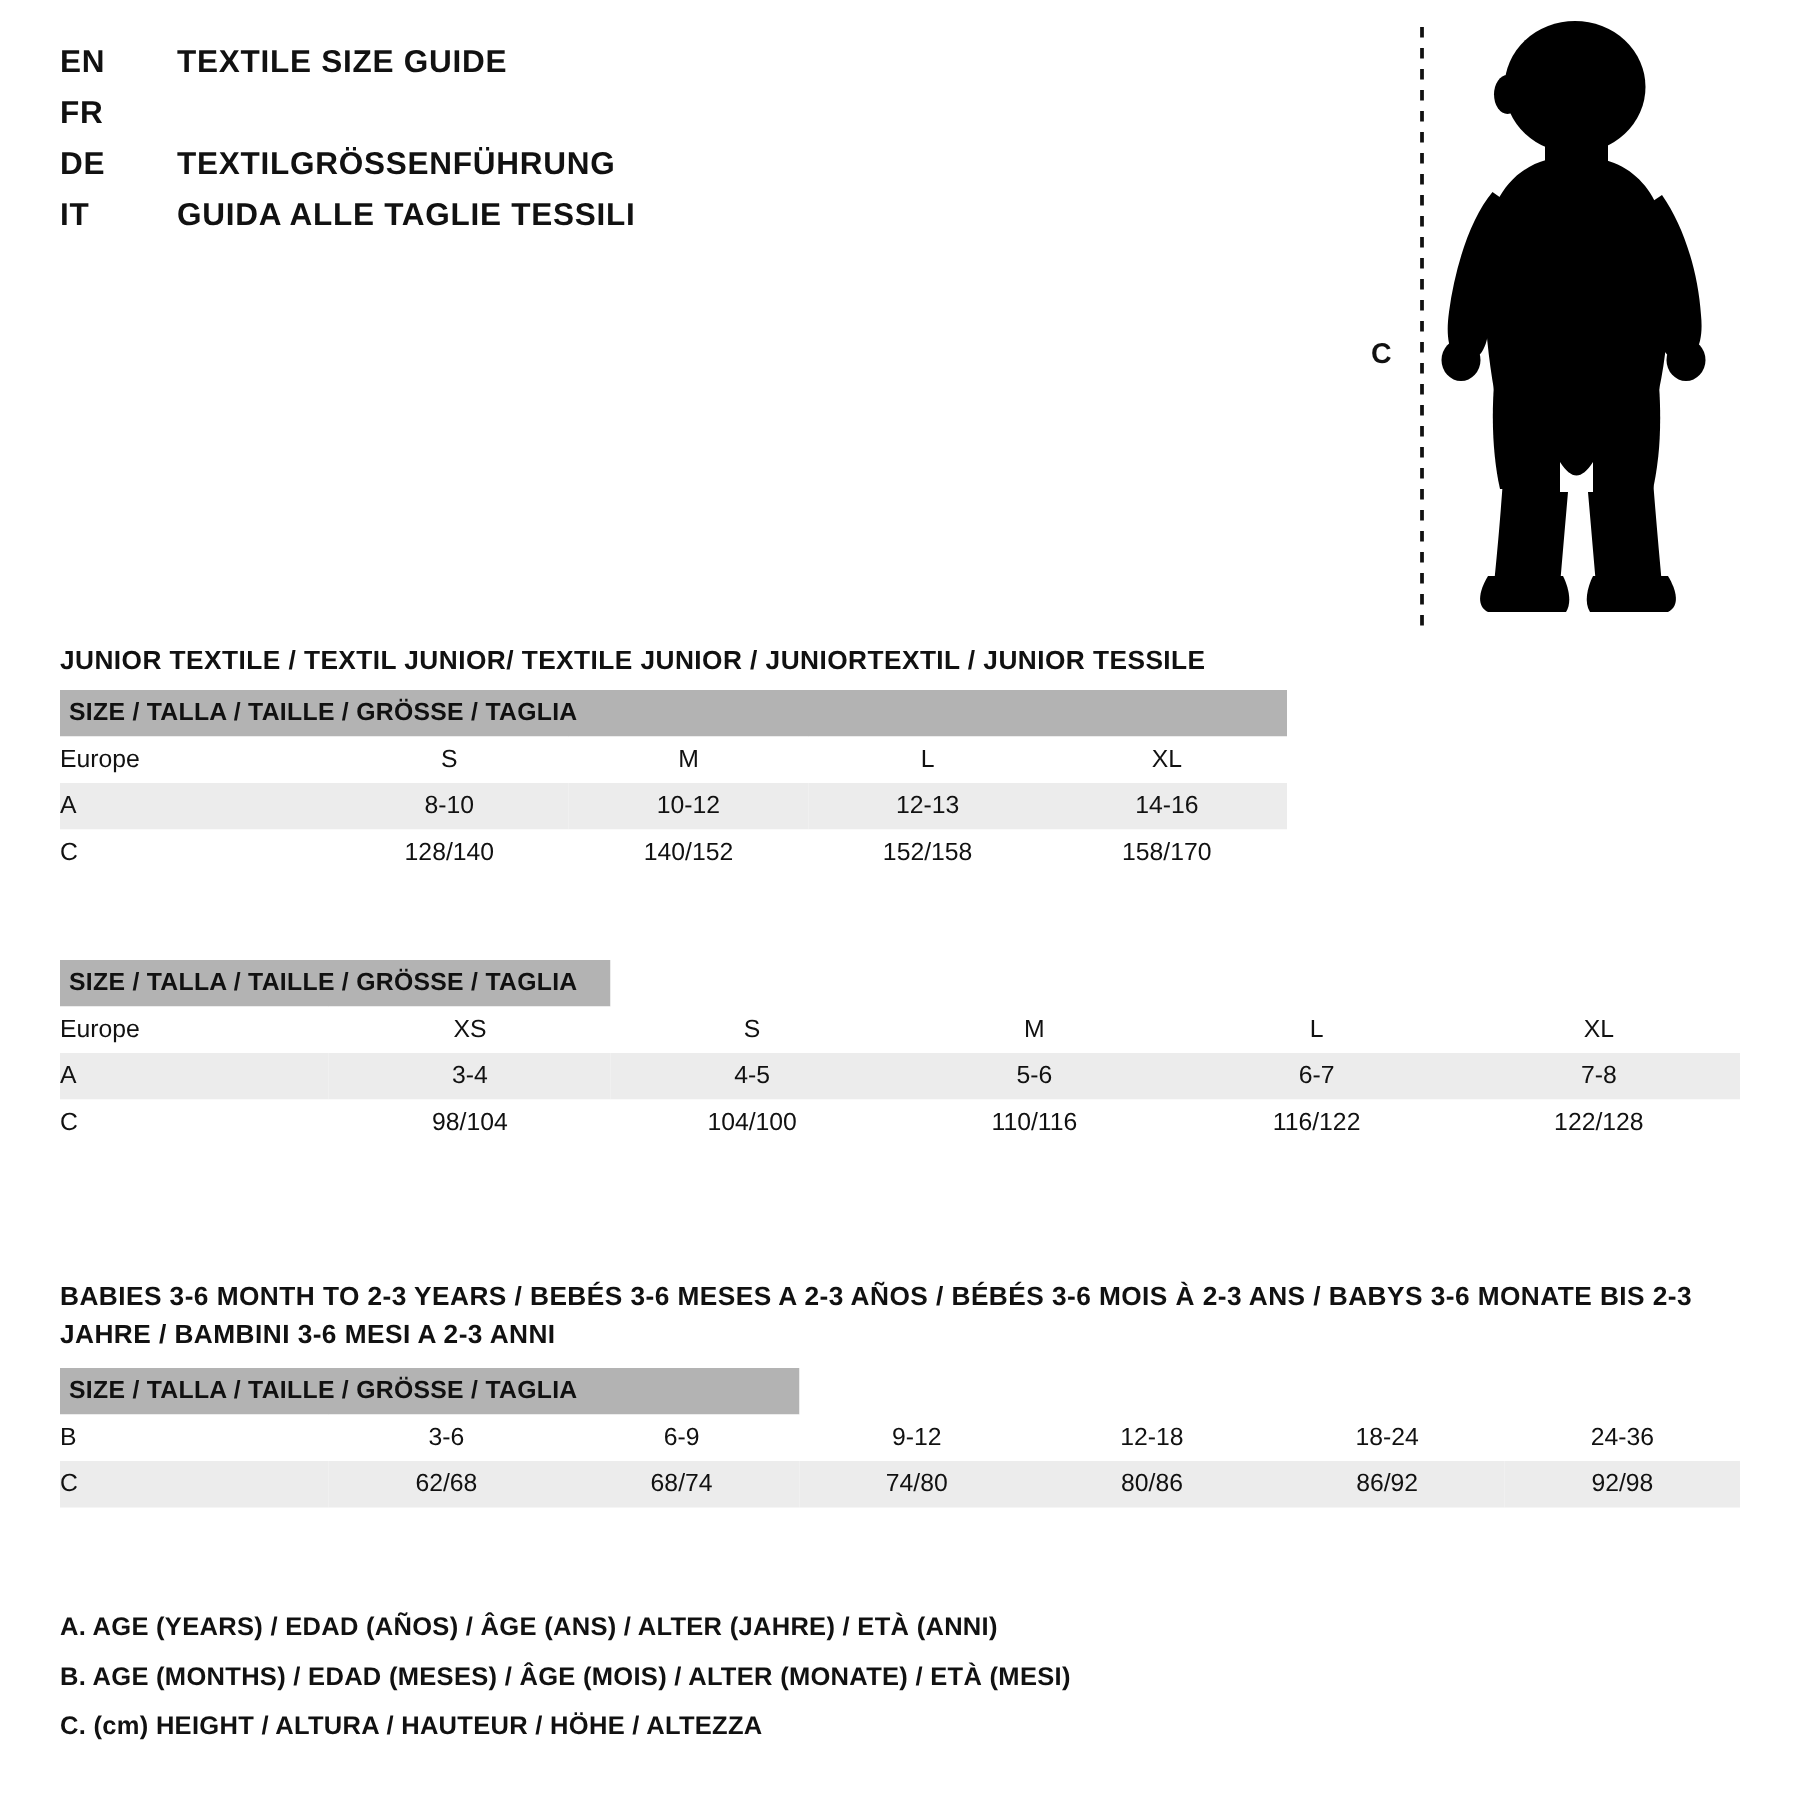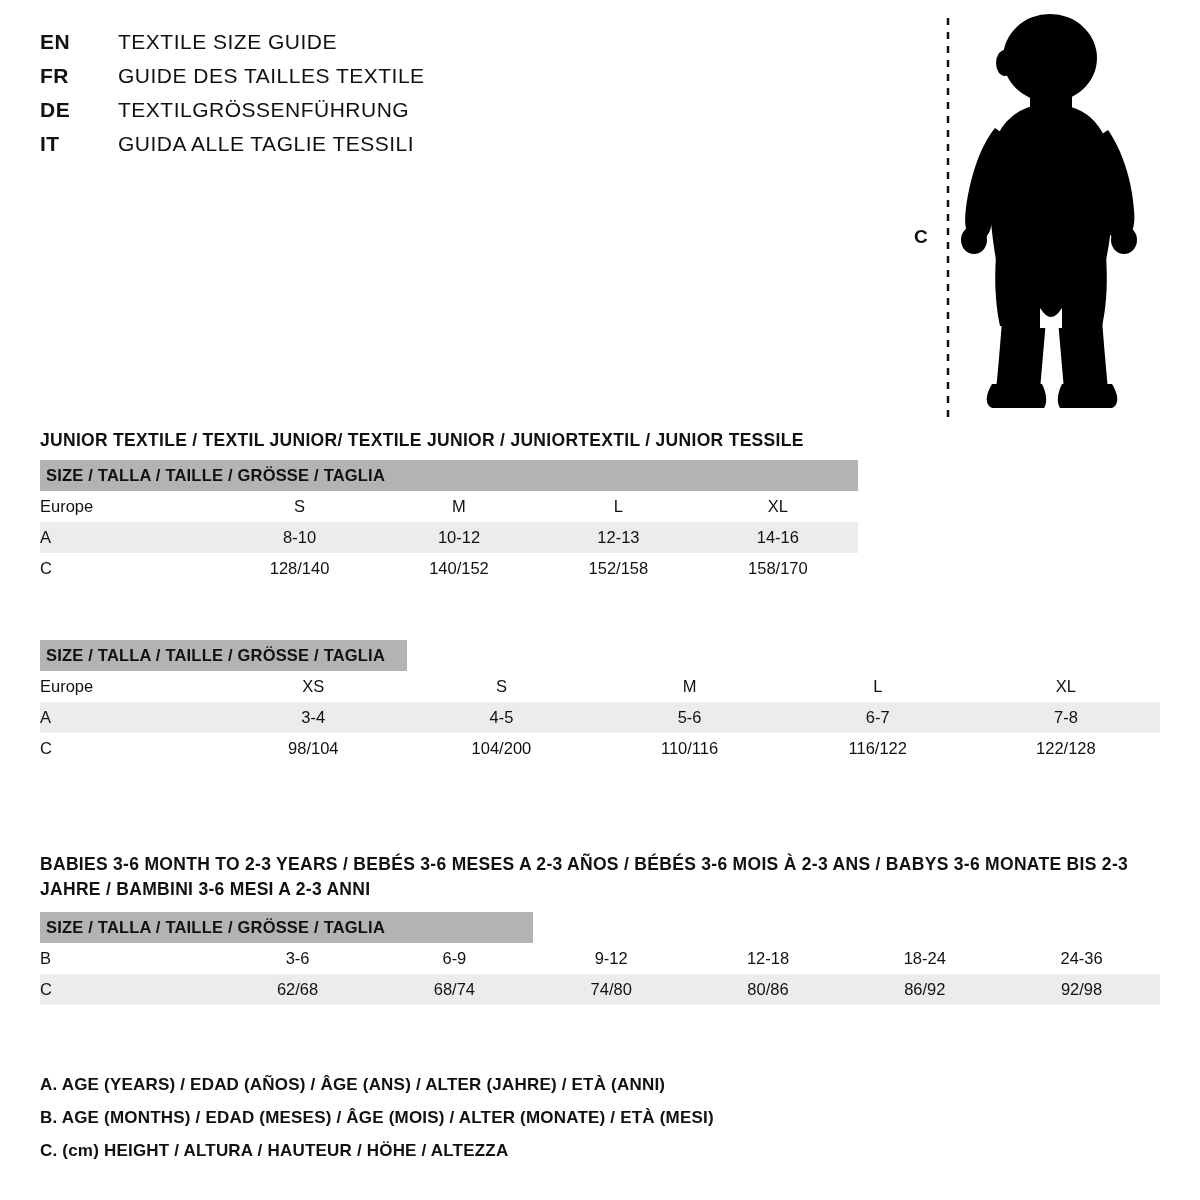--- a/index.html
+++ b/index.html
@@ -37,7 +37,7 @@
   }
   .lang-title {
     font-size: 21px;
-    font-weight: 400;
+    font-weight: 700;
     letter-spacing: 0.5px;
     color: #111;
   }

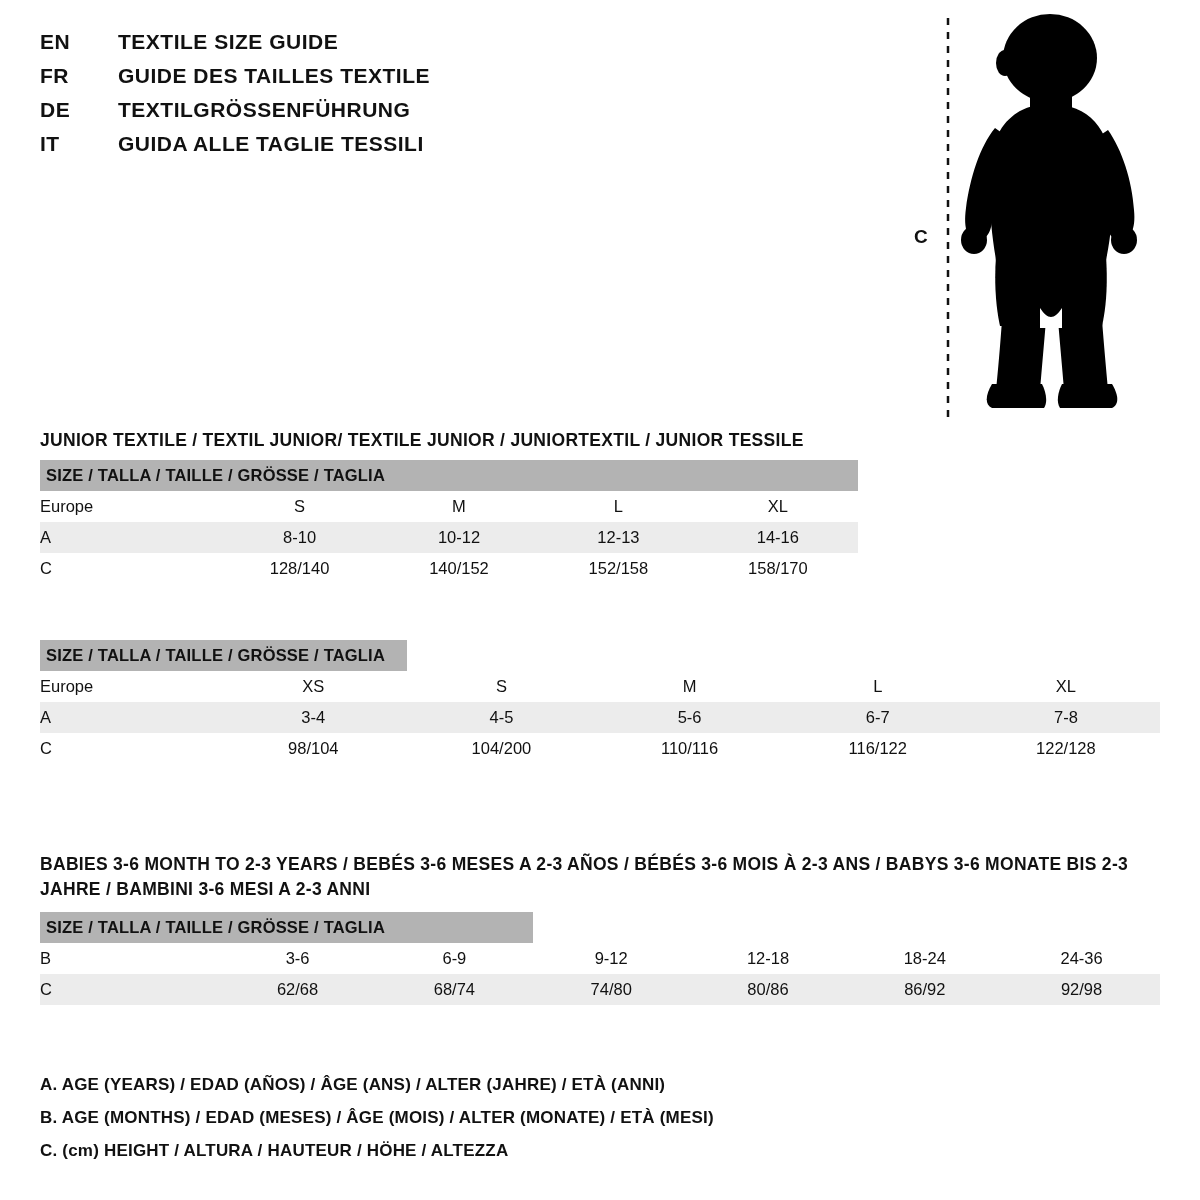--- a/index.html
+++ b/index.html
@@ -124,7 +124,6 @@
   </div>
   <div class="lang-row">
     <span class="lang-code">FR</span>
-    <span class="lang-title">GUIDE DES TAILLES TEXTILE</span>
   </div>
   <div class="lang-row">
     <span class="lang-code">DE</span>

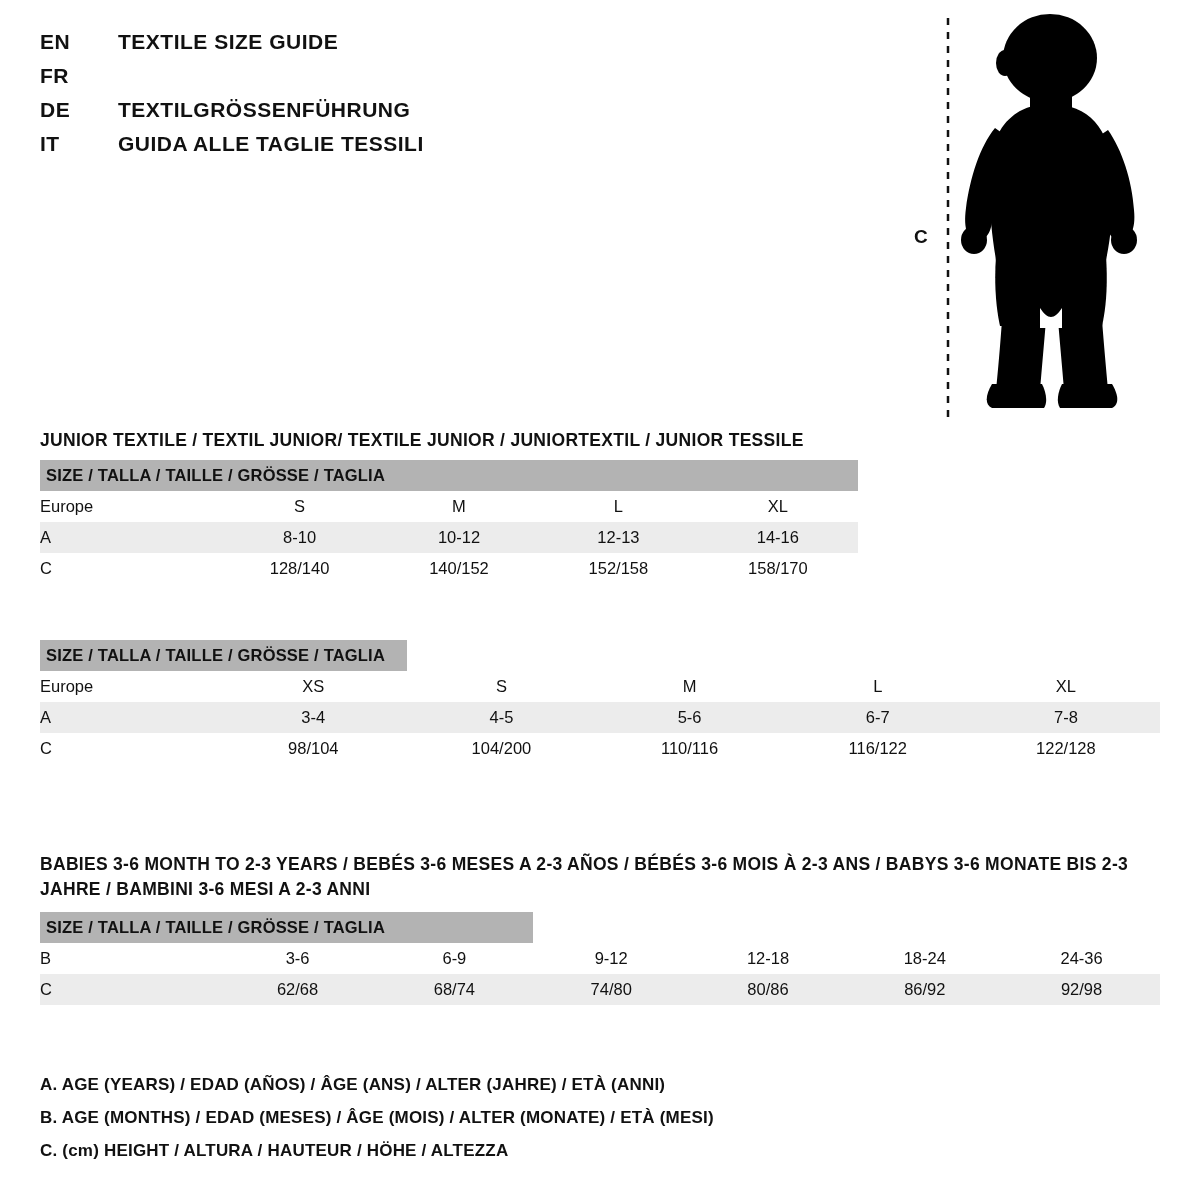--- a/index.html
+++ b/index.html
@@ -258,7 +258,7 @@
     <tr class="plain">
       <td class="label">C</td>
       <td class="val">98/104</td>
-      <td class="val">104/200</td>
+      <td class="val">104/100</td>
       <td class="val">110/116</td>
       <td class="val">116/122</td>
       <td class="val">122/128</td>

